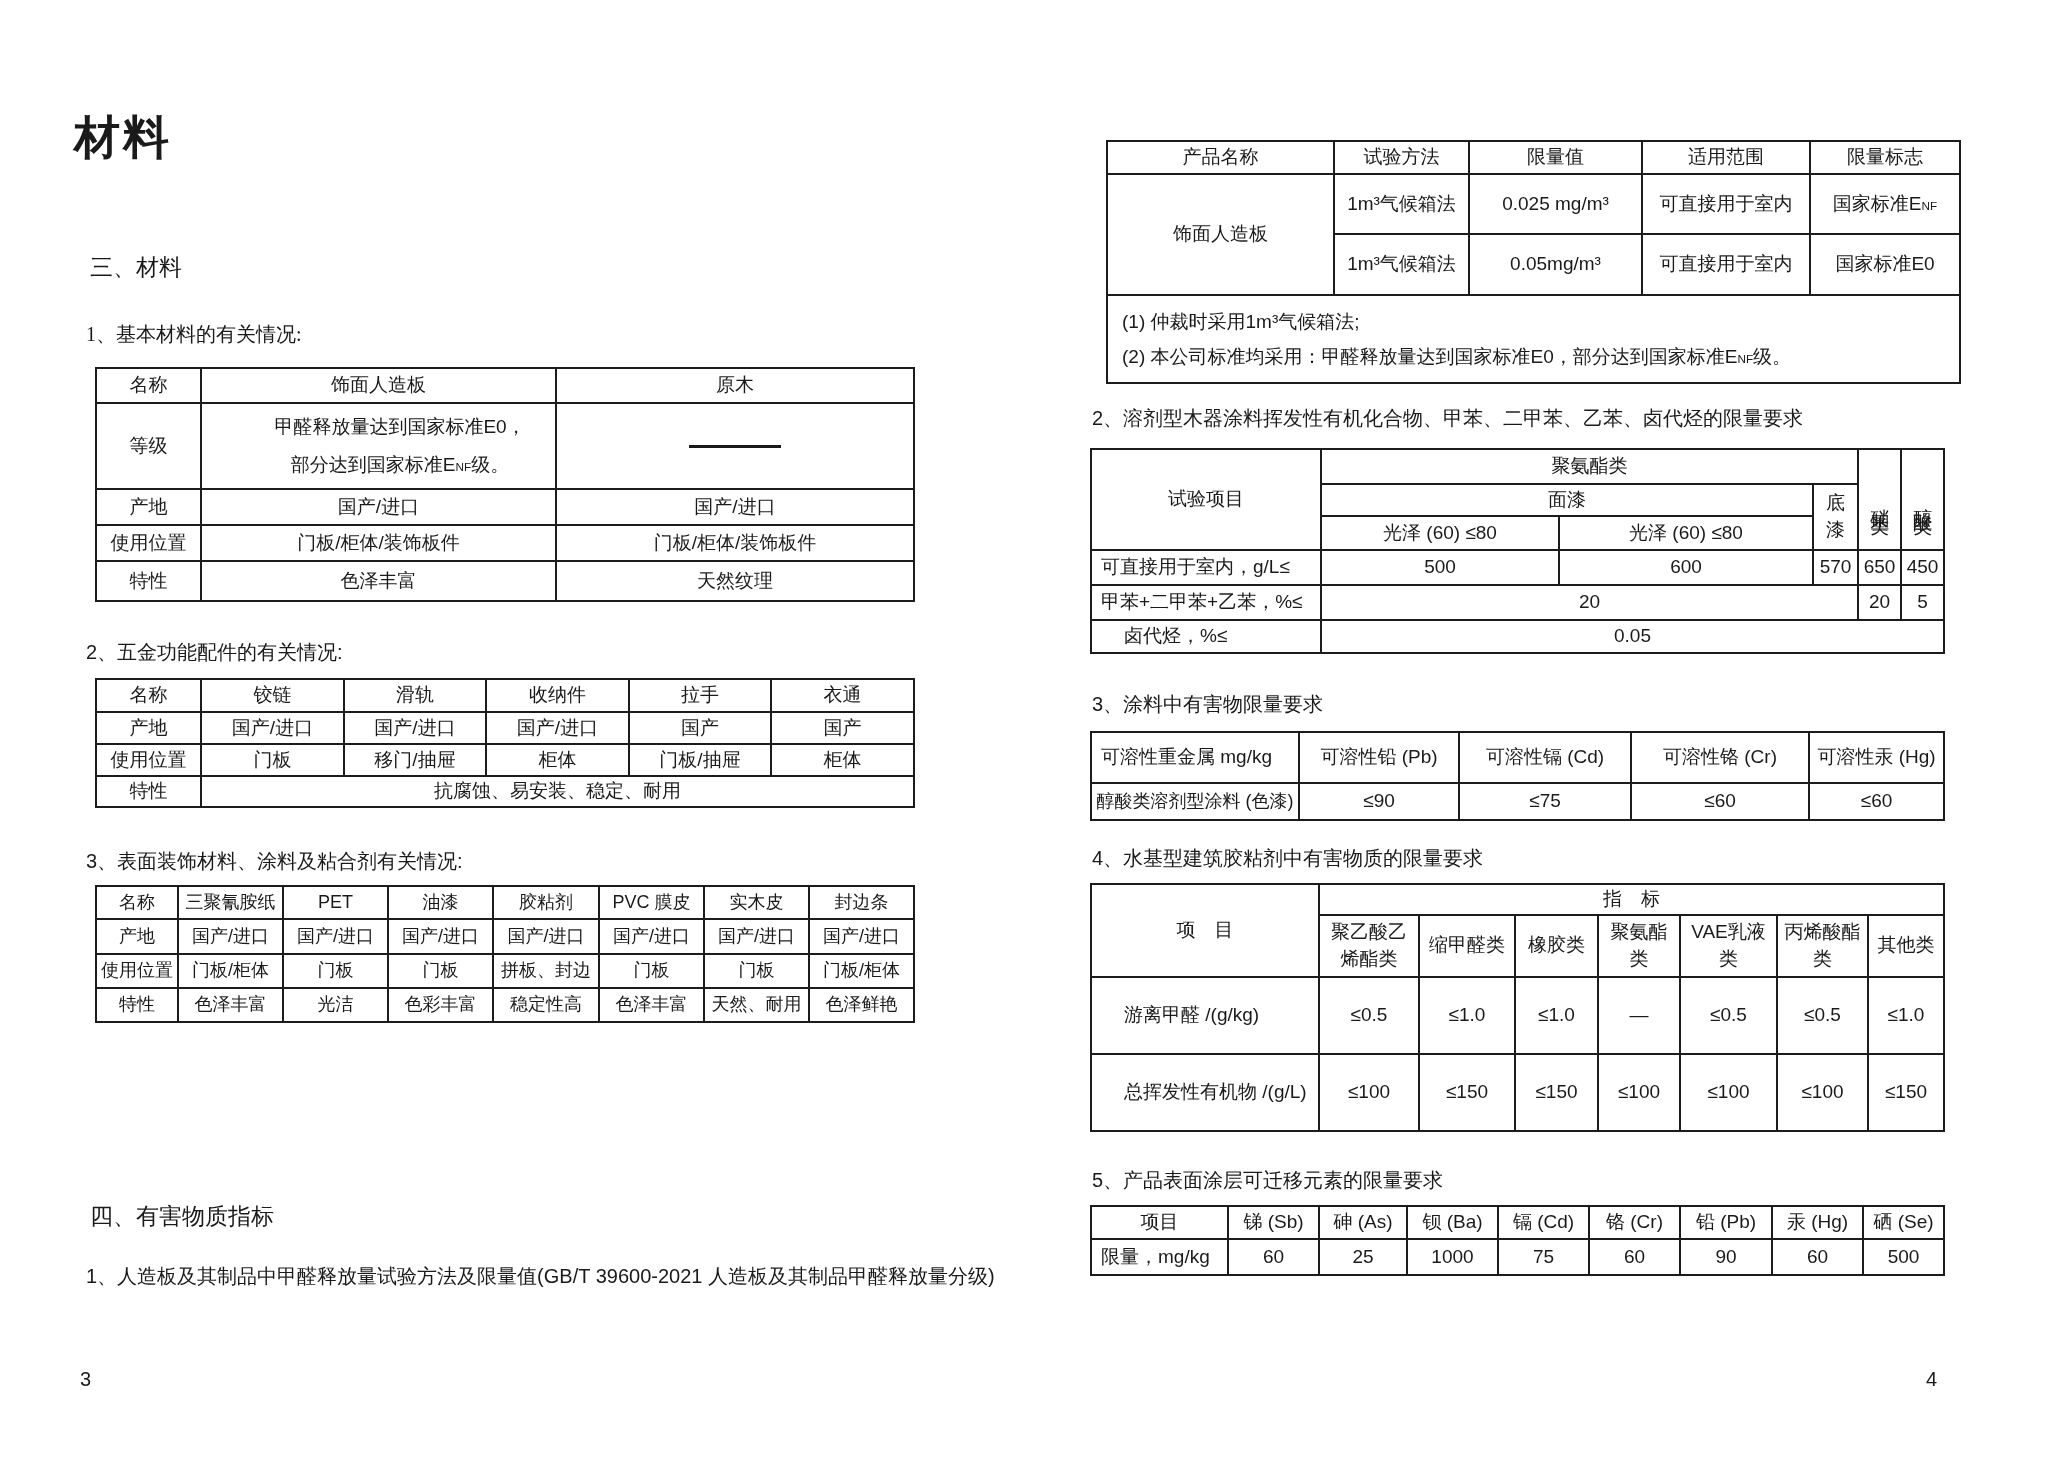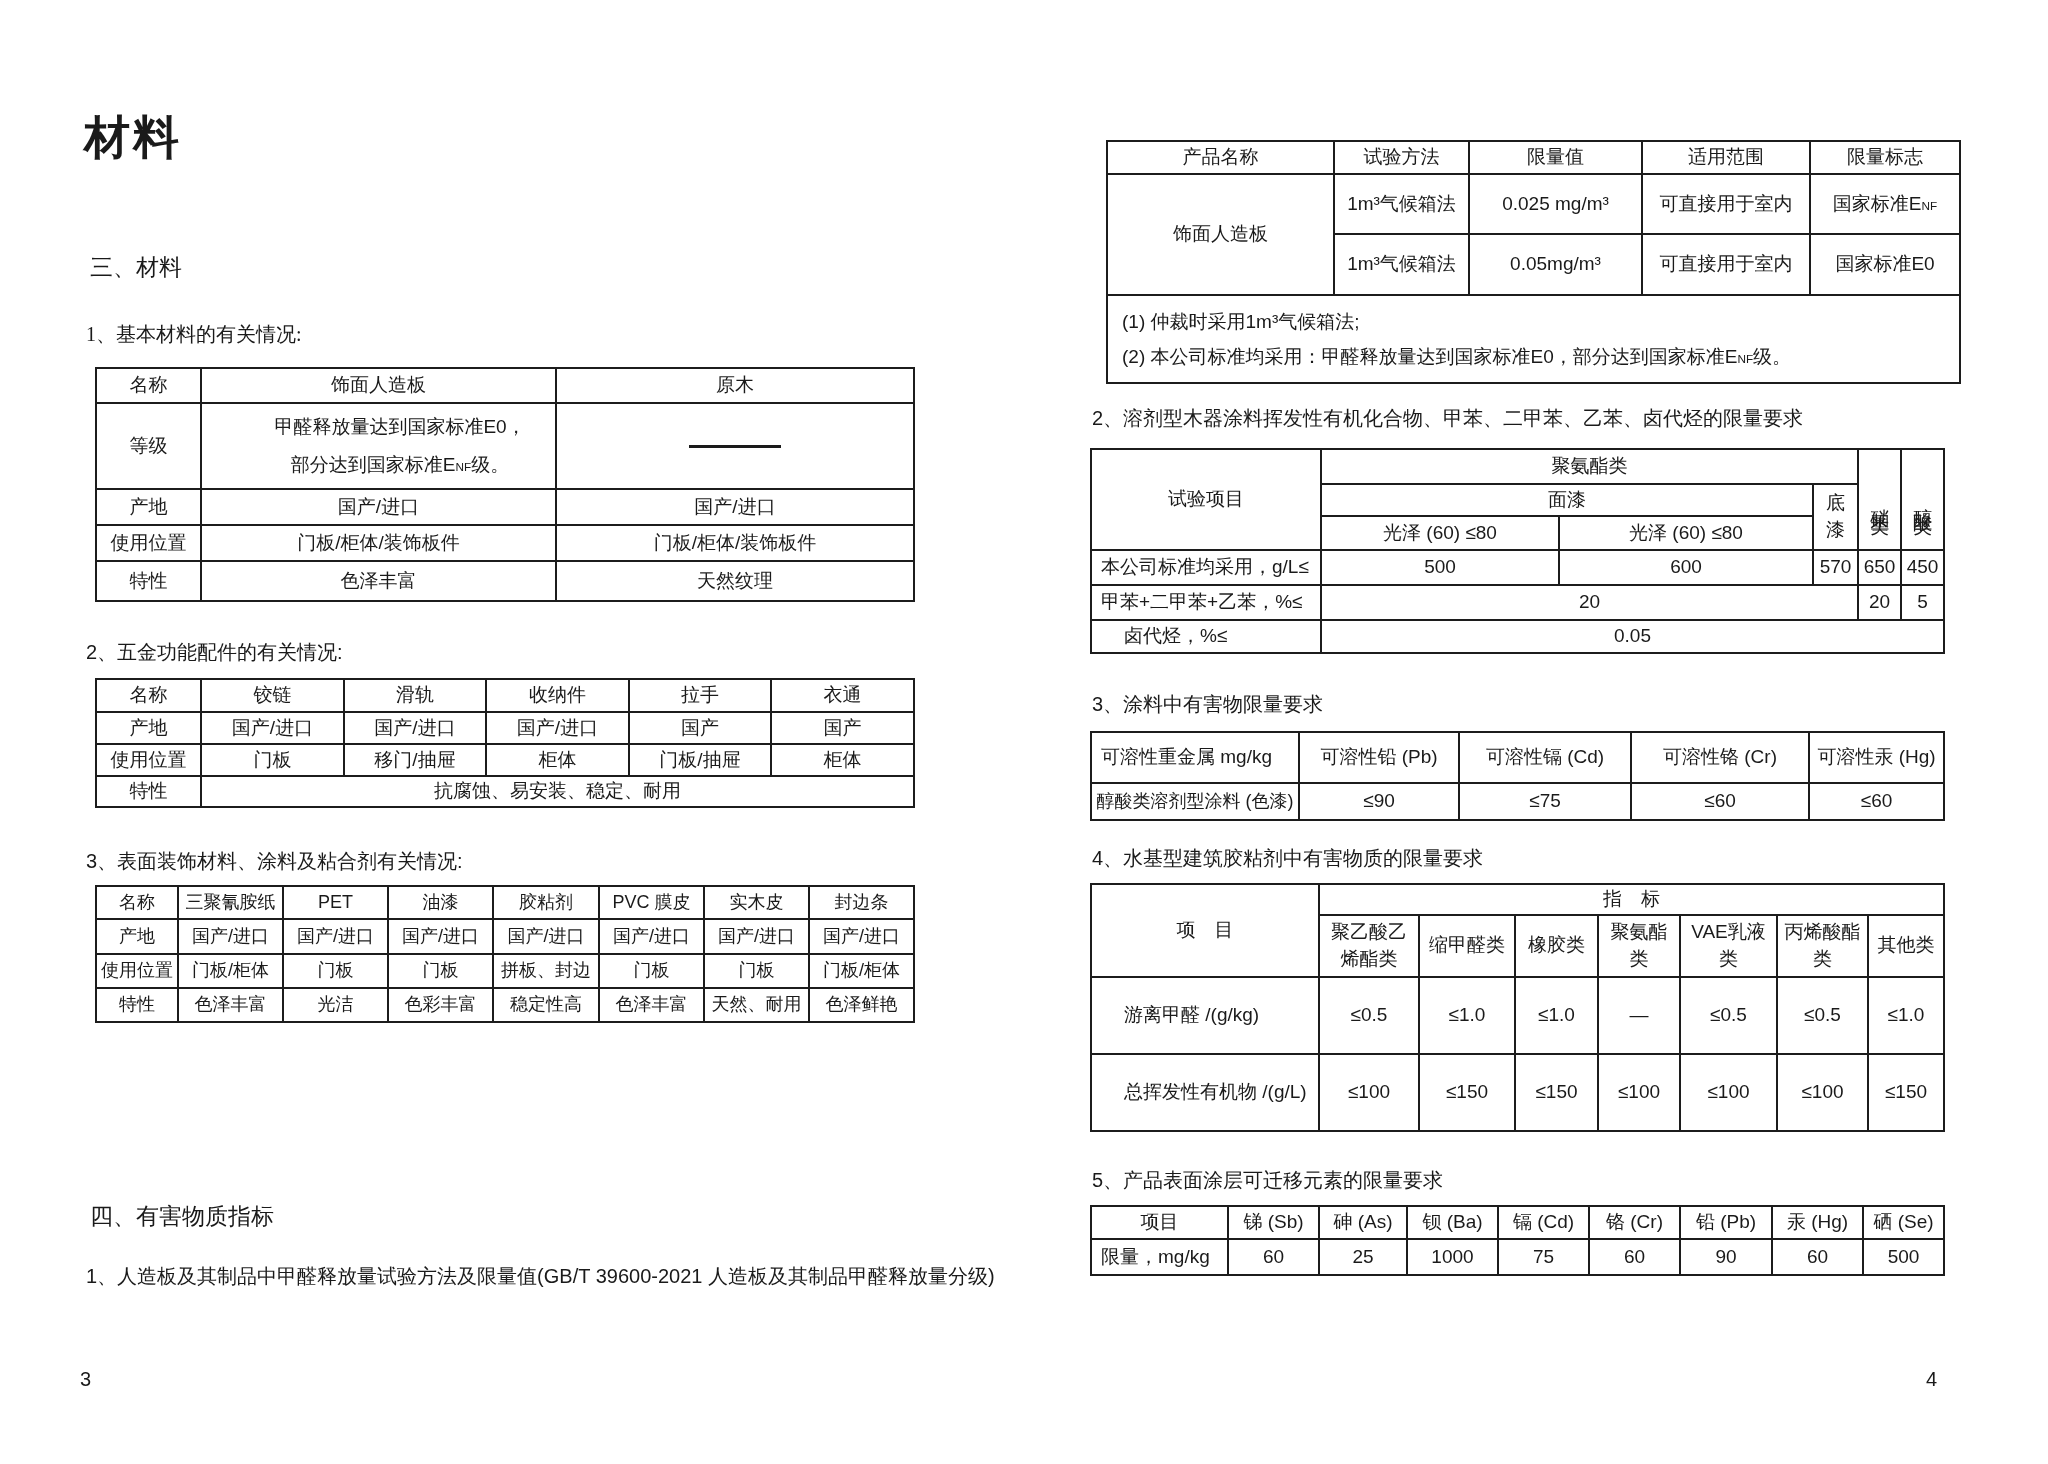--- a/index.html
+++ b/index.html
@@ -30,7 +30,7 @@
 
 <div class="canvas">
 
-  <div class="h-big" style="left:84px;top:112px;">材料</div>
+  <div class="h-big" style="left:74px;top:112px;">材料</div>
   <div class="h-sec" style="left:90px;top:254px;">三、材料</div>
   <div class="h-num" style="left:86px;top:322px;font-family:Liberation Serif, serif;">1、基本材料的有关情况:</div>
 

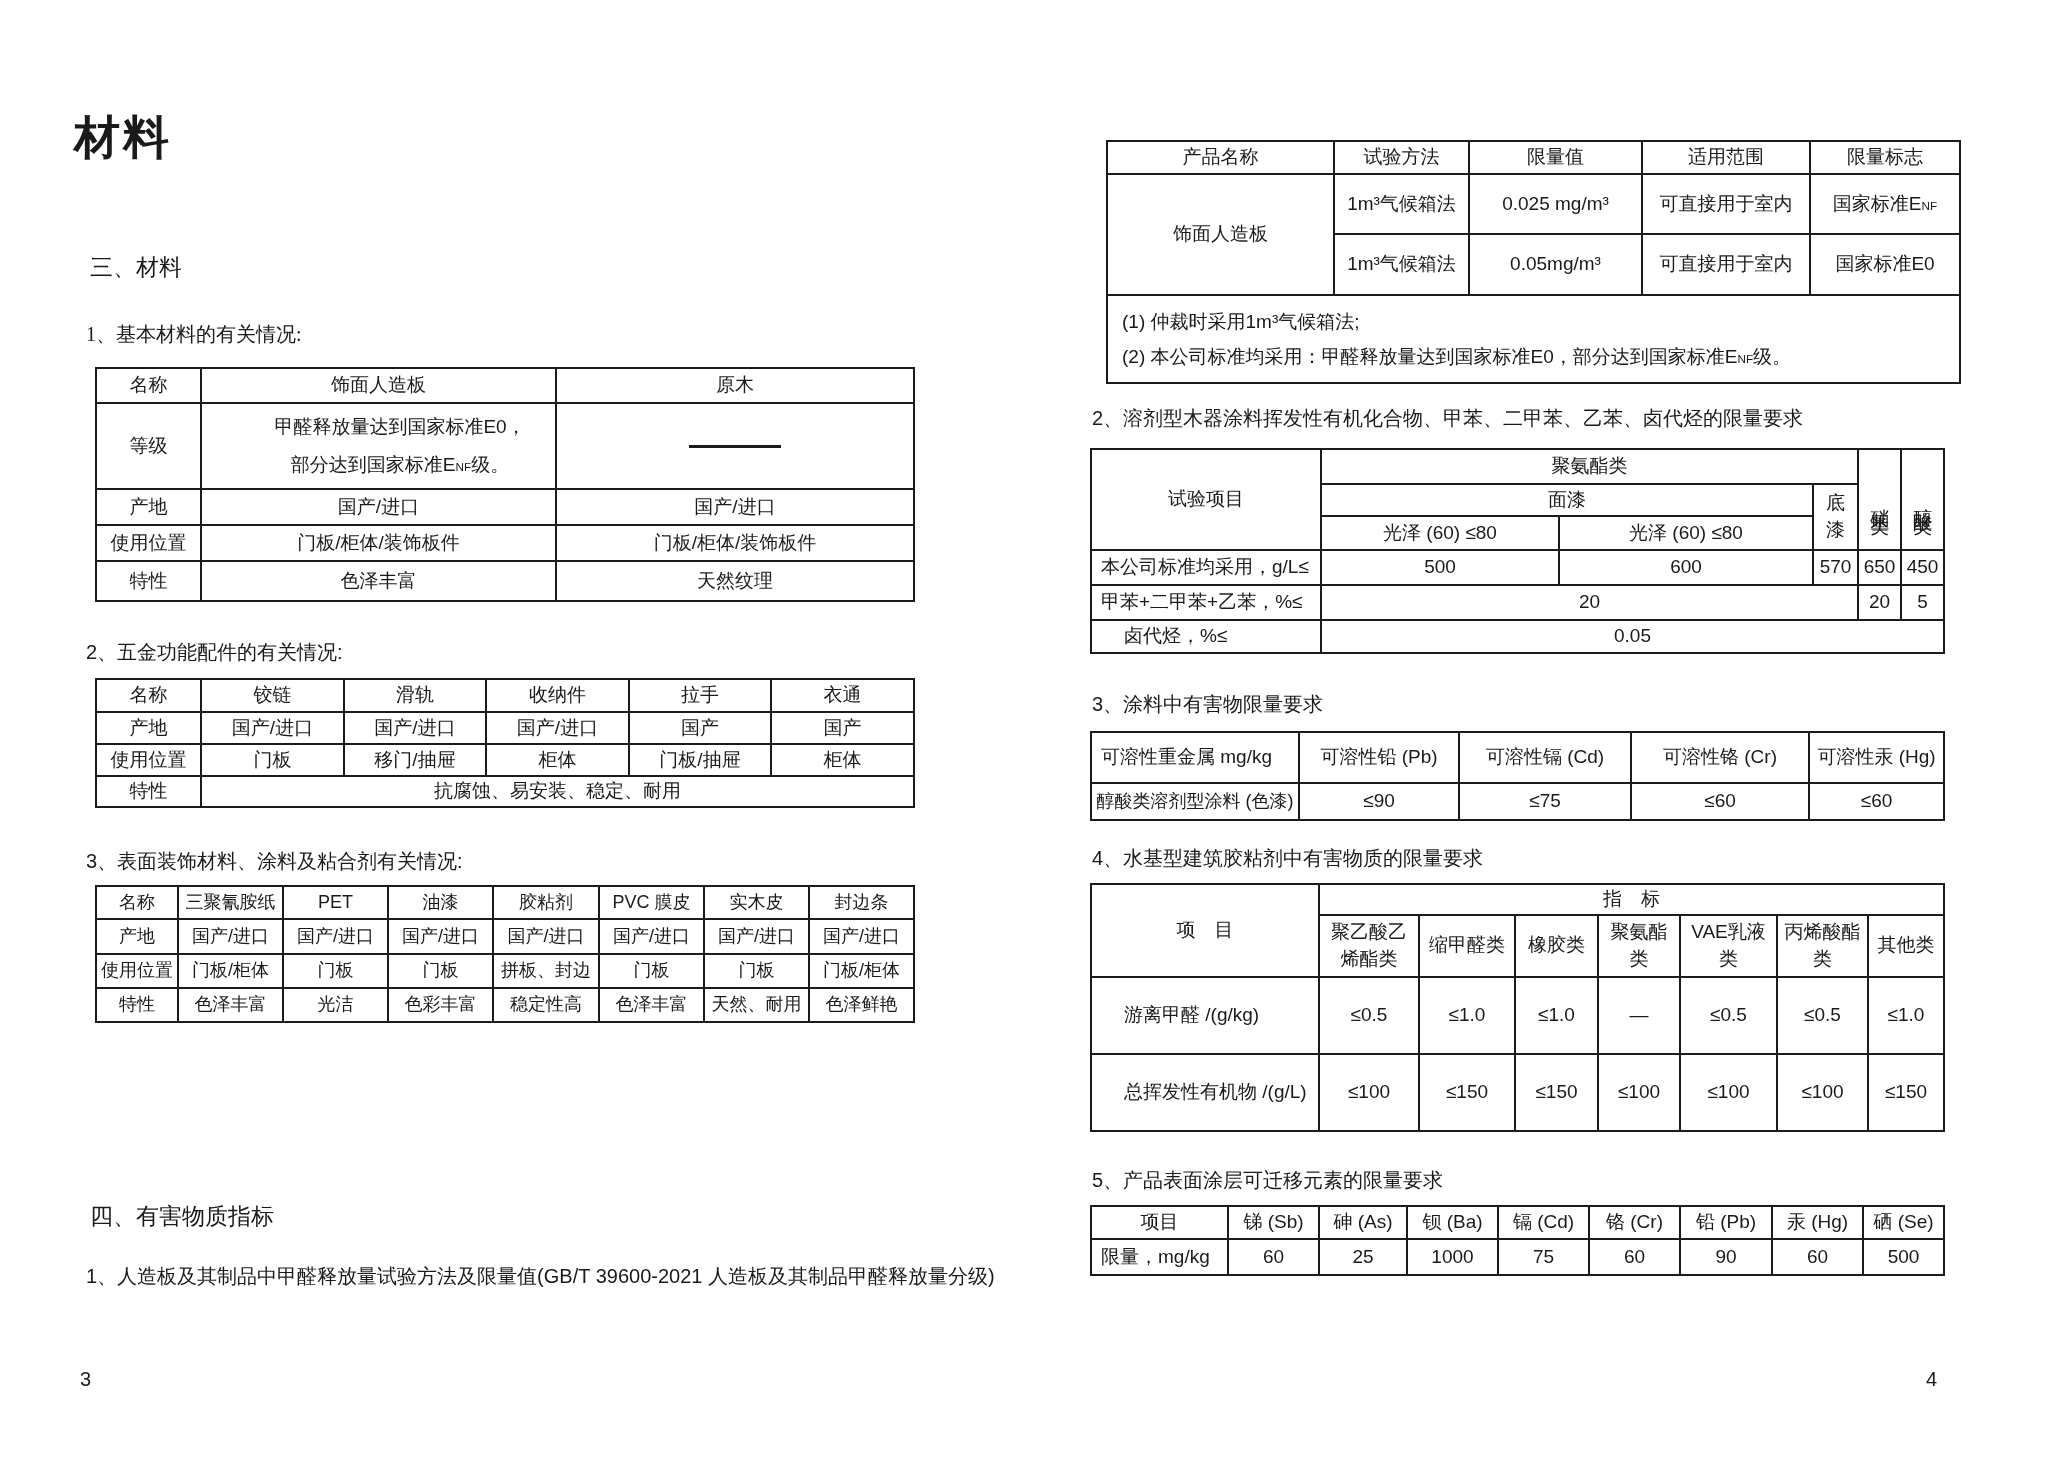--- a/index.html
+++ b/index.html
@@ -243,7 +243,7 @@
       <td>光泽 (60) ≤80</td>
     </tr>
     <tr style="height:35px">
-      <td class="l nowrap">本公司标准均采用，g/L≤</td>
+      <td class="l nowrap">可直接用于室内，g/L≤</td>
       <td>500</td>
       <td>600</td>
       <td>570</td>

